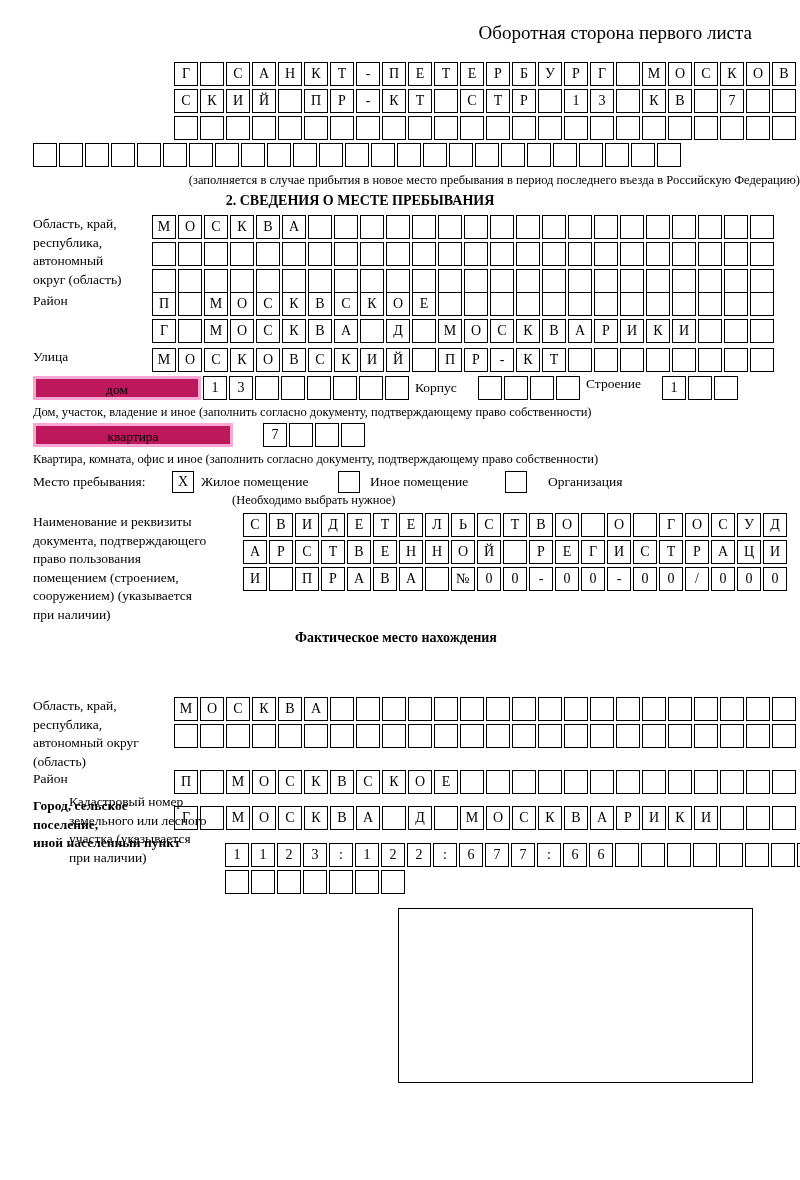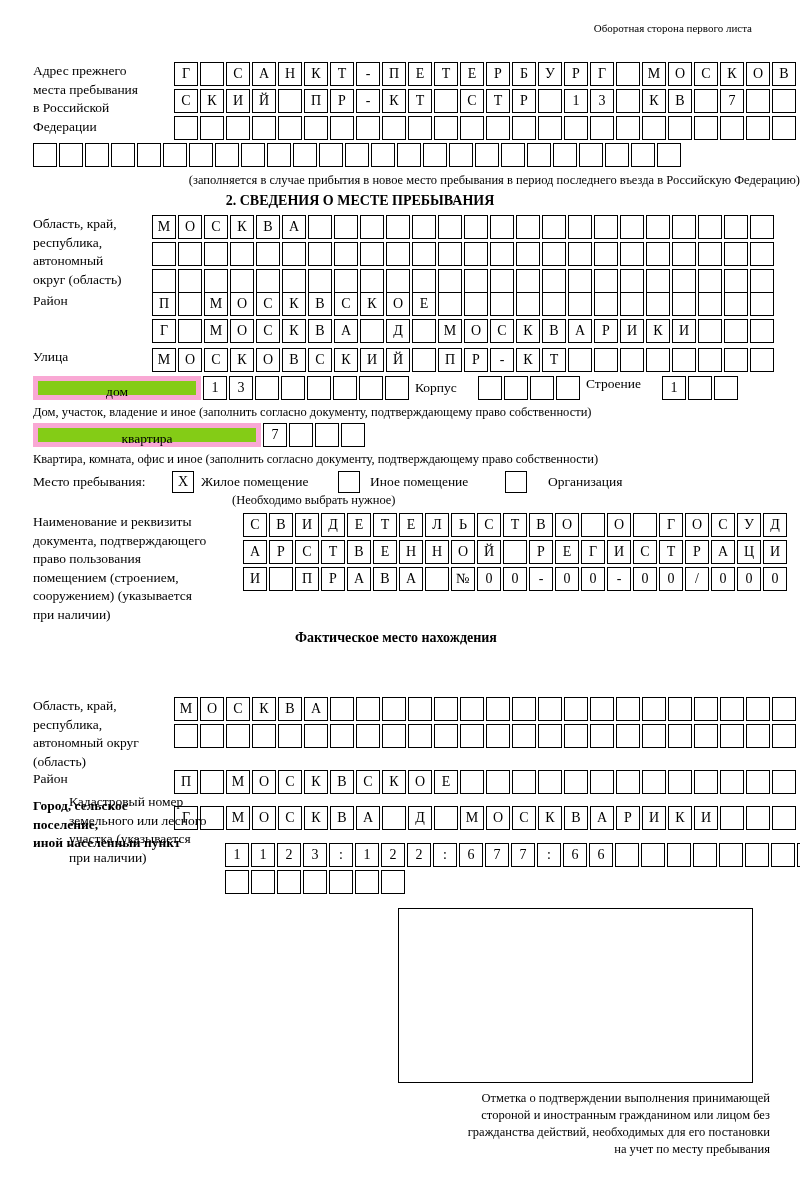--- a/index.html
+++ b/index.html
@@ -24,7 +24,7 @@
 
   .hdr-right {
     top: 22px; right: 48px;
-    font-size: 11px;
+    font-size: 19px;
     margin-left: 24px;
   }
 

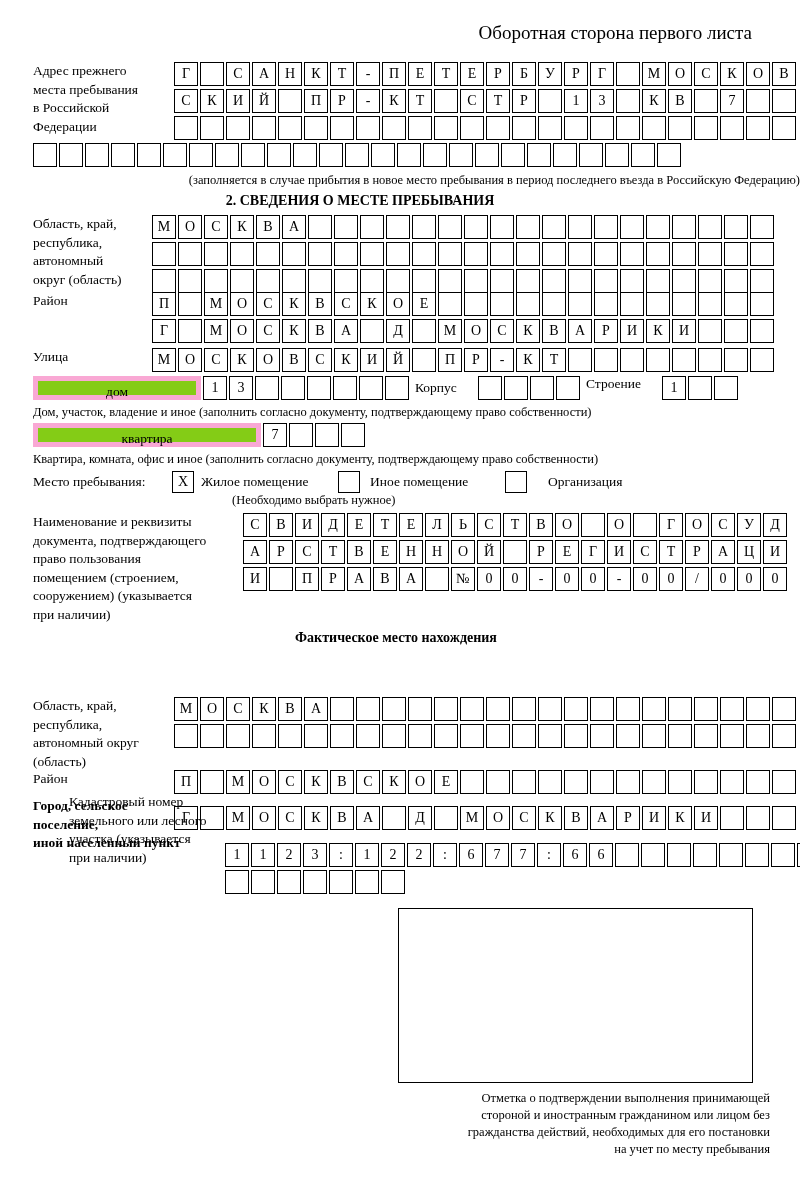--- a/index.html
+++ b/index.html
@@ -110,10 +110,6 @@
 
   <div class="abs hdr-right">Оборотная сторона первого листа</div>
 
-  <div class="abs lbl" style="left:33px; top:62px; width:140px;">Адрес прежнего
-места пребывания
-в Российской
-Федерации</div>
 
   <div class="abs cells" style="left:174px; top:62px;">
     <div class="cell">Г</div>

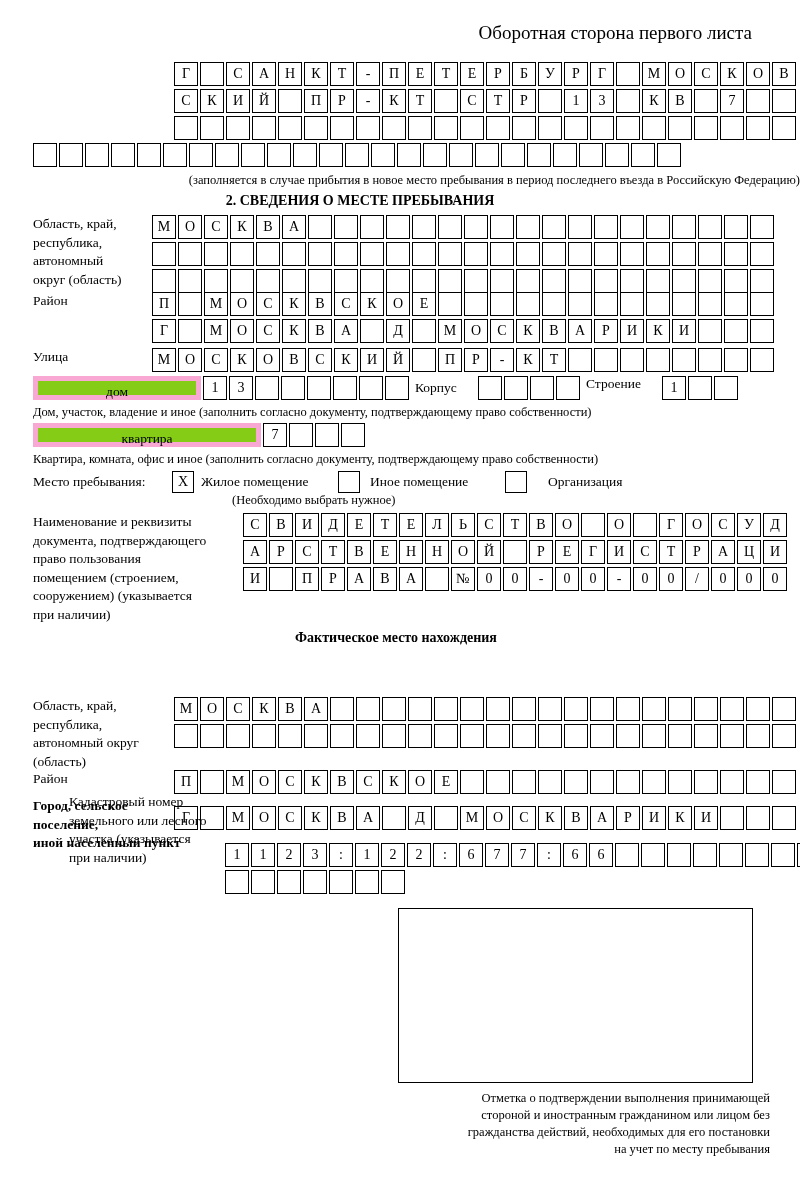--- a/index.html
+++ b/index.html
@@ -70,13 +70,13 @@
   }
 
   .boxlabel {
-    border: 5px solid #f9a8d4;
+    border: 3px solid #f9a8d4;
     box-sizing: border-box;
     height: 24px;
     line-height: 22px;
     font-size: 13.5px;
     text-align: center;
-    background: #84cc16;
+    background: #be185d;
   }
   .inline-txt {
     font-size: 13.5px;

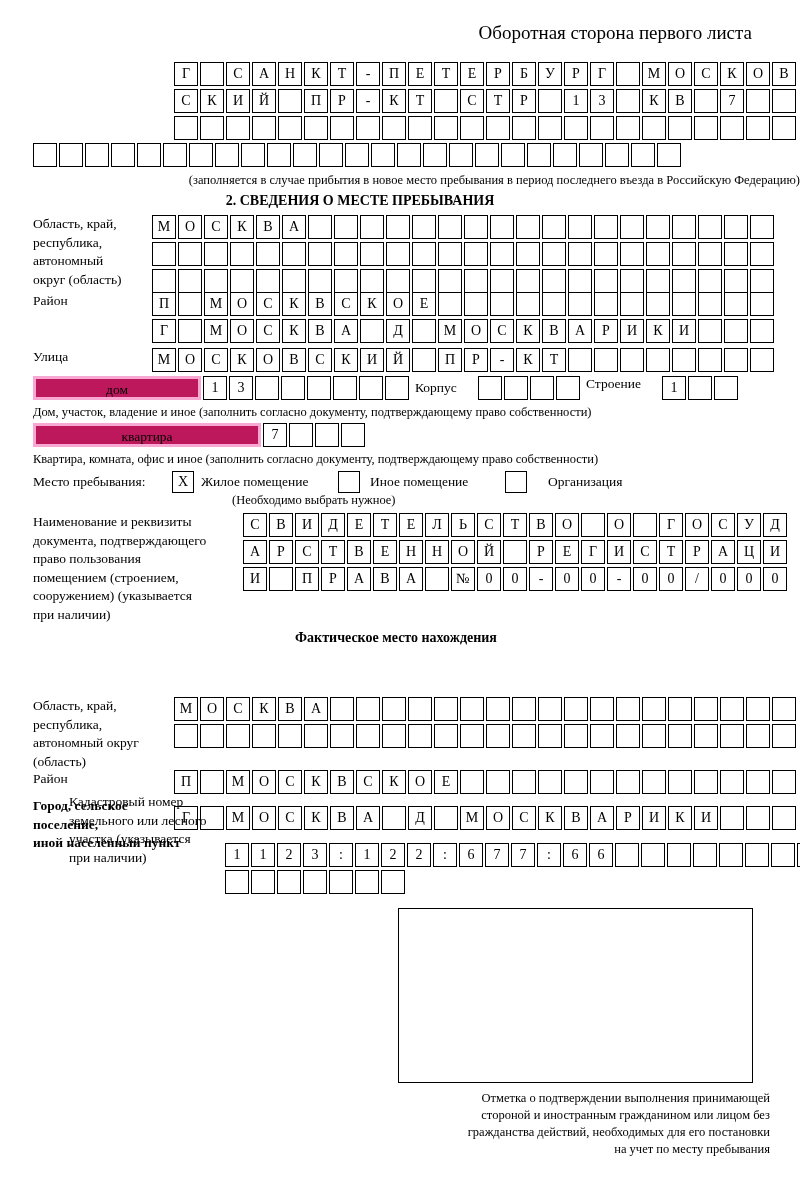--- a/index.html
+++ b/index.html
@@ -420,7 +420,7 @@
 
   <div class="abs lbl-sm" style="left:33px; top:404px; width:740px;">Дом, участок, владение и иное (заполнить согласно документу, подтверждающему право собственности)</div>
 
-  <div class="abs boxlabel" style="left:33px; top:423px; width:228px;">квартира</div>
+  <div class="abs boxlabel" style="left:33px; top:423px; width:200px;">квартира</div>
   <div class="abs cells" style="left:263px; top:423px;">
     <div class="cell">7</div>
     <div class="cell"></div>

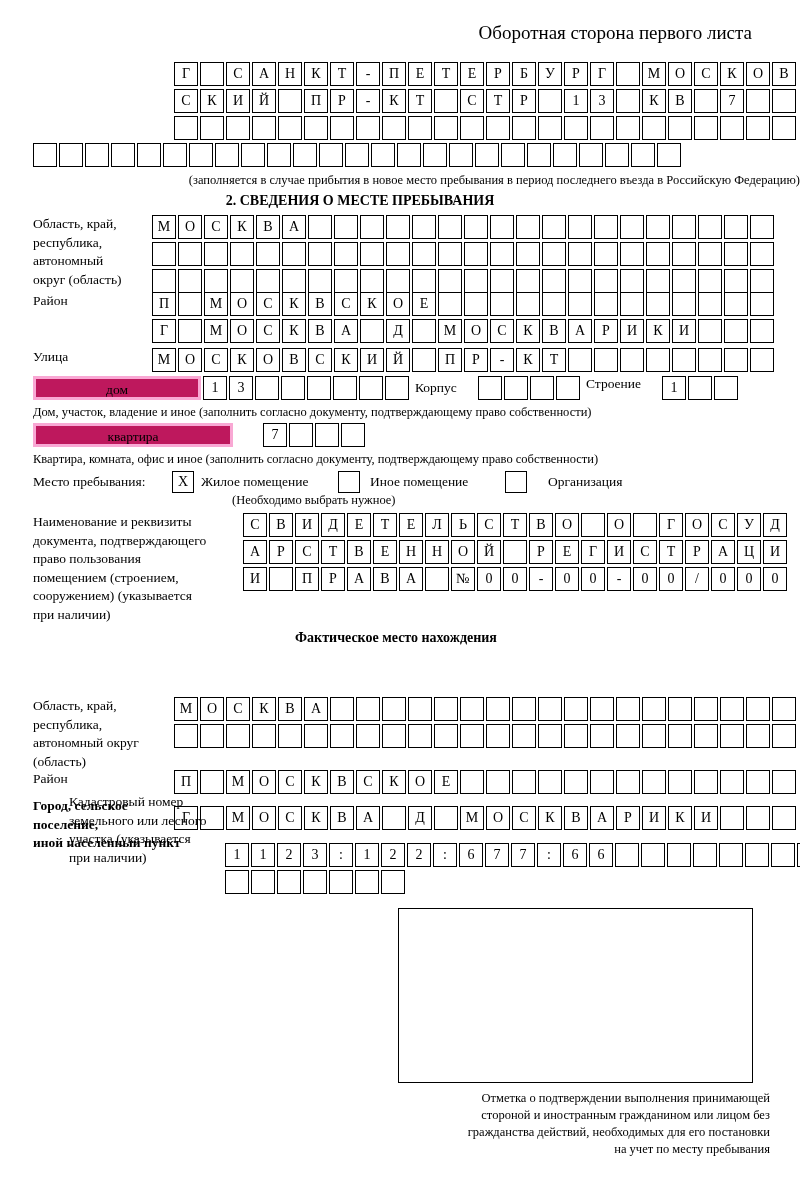--- a/index.html
+++ b/index.html
@@ -678,10 +678,6 @@
   </div>
 
   <div class="abs bigbox" style="left:398px; top:908px; width:355px; height:175px;"></div>
-  <div class="abs footnote" style="left:380px; top:1090px; width:390px;">Отметка о подтверждении выполнения принимающей
-стороной и иностранным гражданином или лицом без
-гражданства действий, необходимых для его постановки
-на учет по месту пребывания</div>
 
 </div>
 

